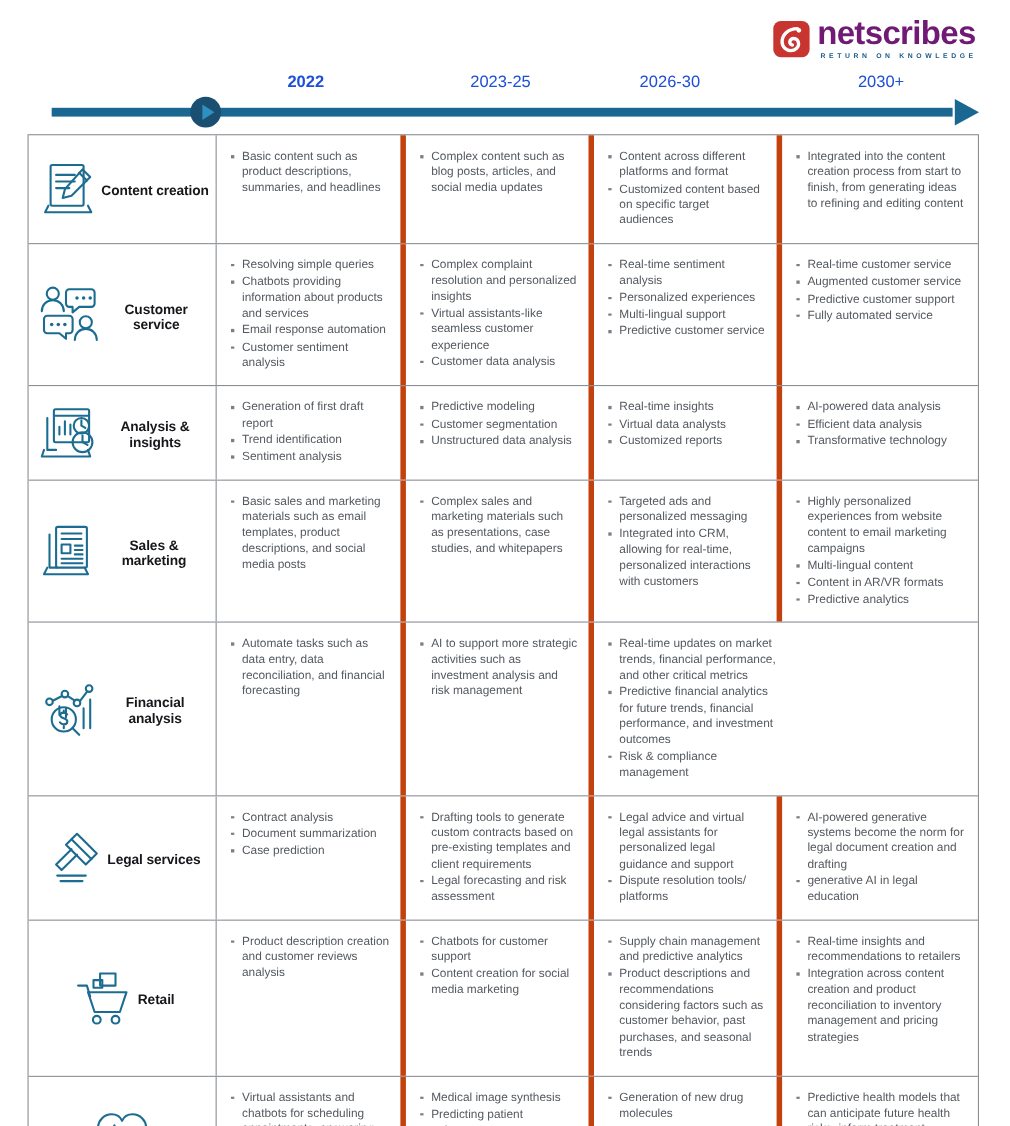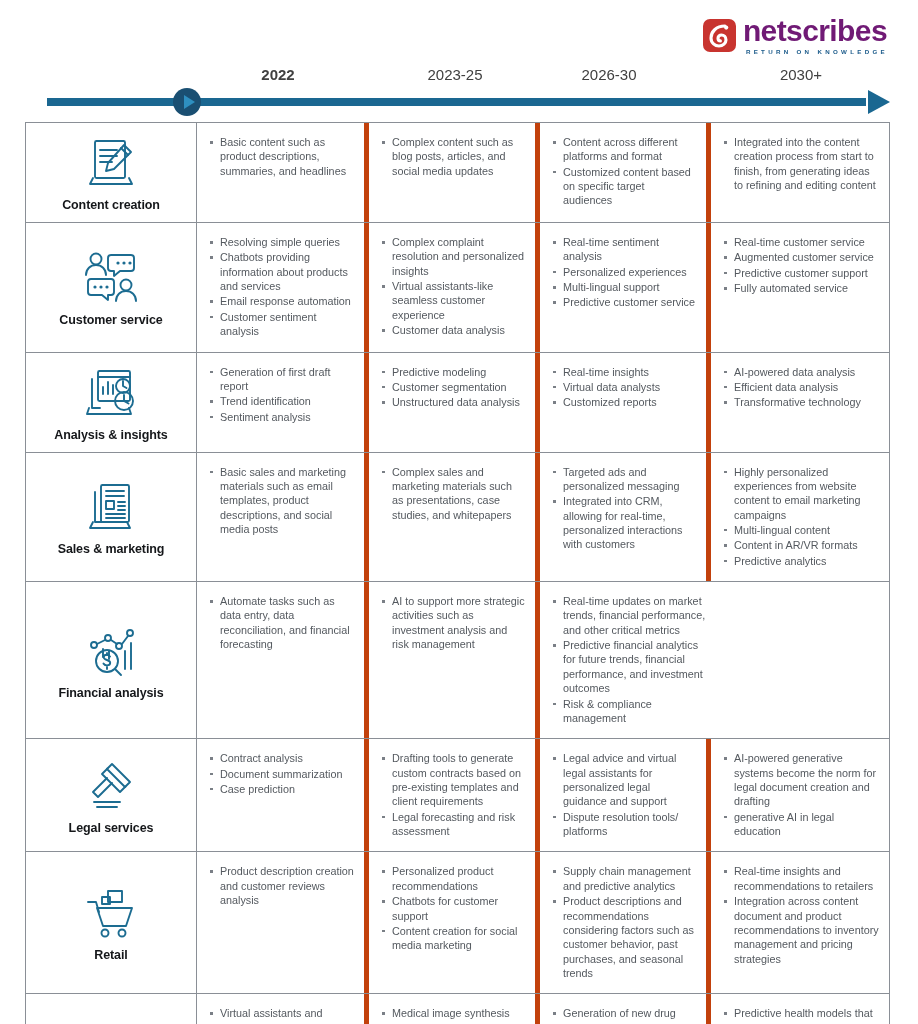--- a/index.html
+++ b/index.html
@@ -53,7 +53,7 @@
   }
   .tl-label {
     font-size: 15px;
-    color: #404040;
+    color: #1d4ed8;
     text-align: center;
   }
   .tl-label.first { font-weight: bold; }

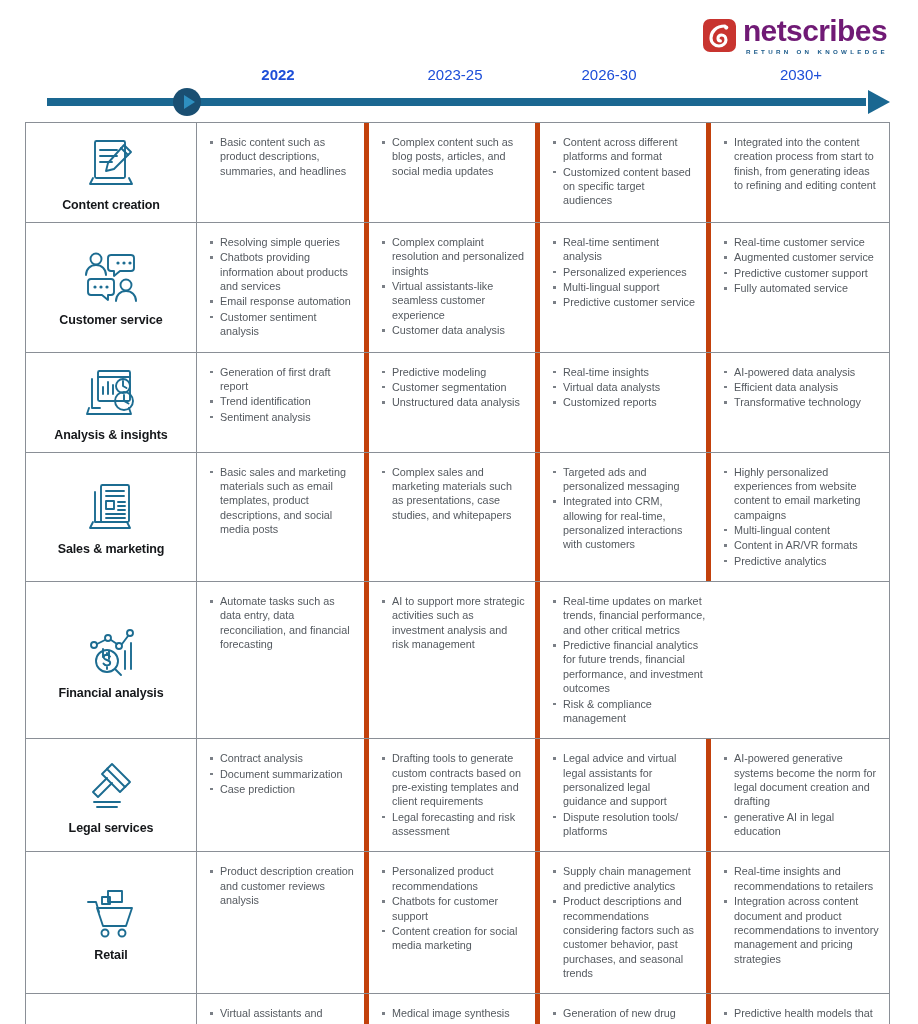--- a/index.html
+++ b/index.html
@@ -106,7 +106,7 @@
     flex: none;
     padding: 8px 6px 10px;
     display: flex;
-    flex-direction: column;
+    flex-direction: row;
     align-items: center;
     justify-content: center;
     border-right: 1px solid #8a8f96;

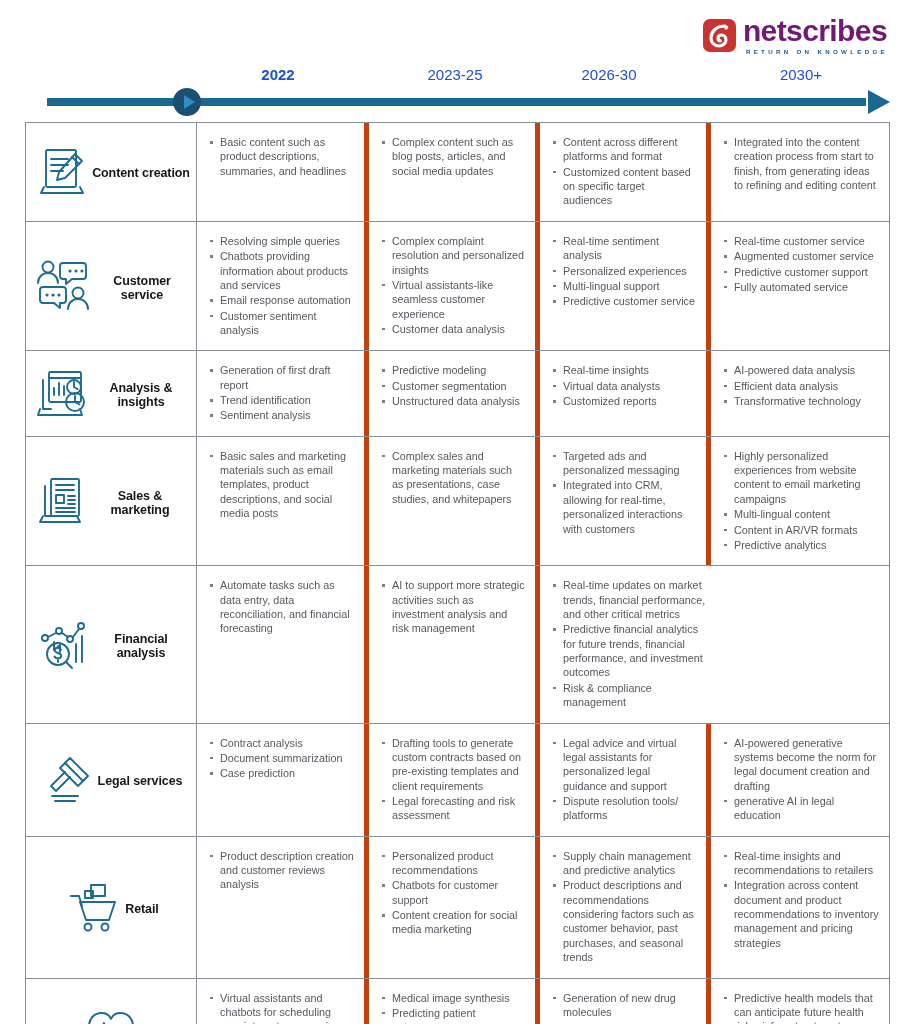--- a/index.html
+++ b/index.html
@@ -453,7 +453,6 @@
       </div>
       <div class="cell c2">
         <ul class="bullets">
-          <li>Personalized product recommendations</li>
           <li>Chatbots for customer support</li>
           <li>Content creation for social media marketing</li>
         </ul>

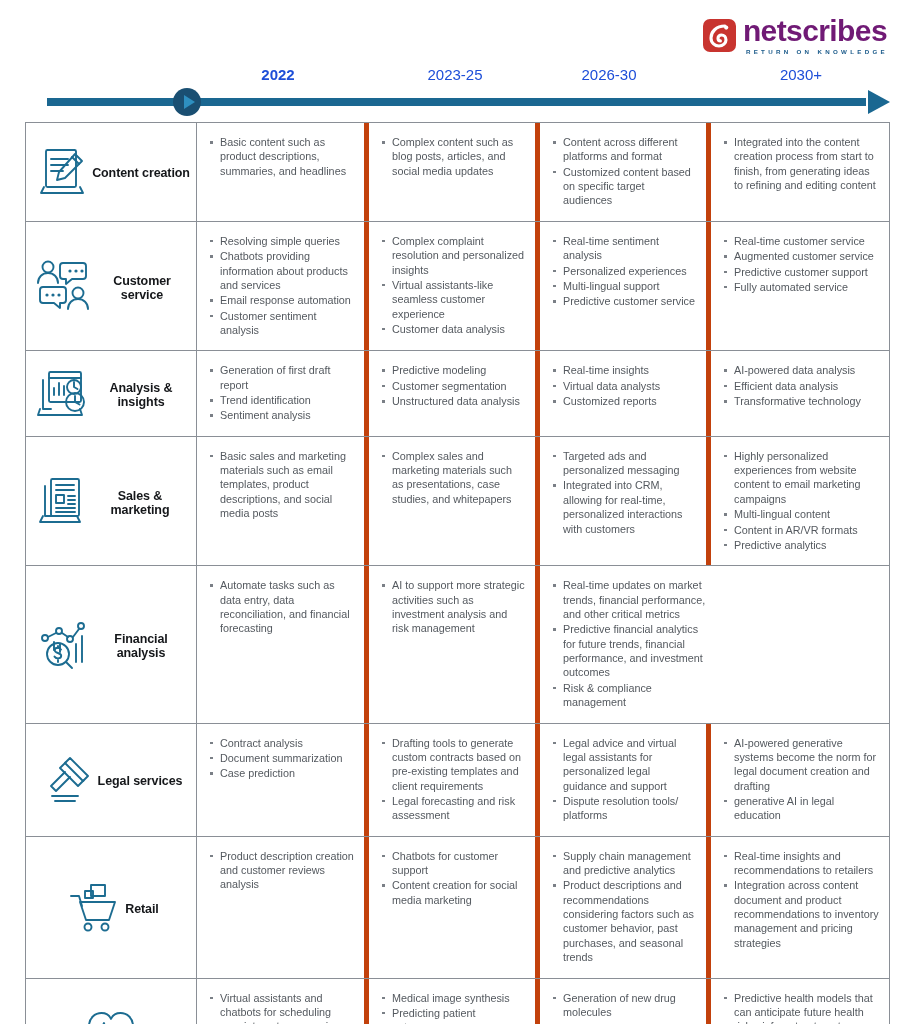--- a/index.html
+++ b/index.html
@@ -466,7 +466,7 @@
       <div class="cell c4">
         <ul class="bullets">
           <li>Real-time insights and recommendations to retailers</li>
-          <li>Integration across content document and product recommendations to inventory management and pricing strategies</li>
+          <li>Integration across content creation and product reconciliation to inventory management and pricing strategies</li>
         </ul>
       </div>
     </div>

